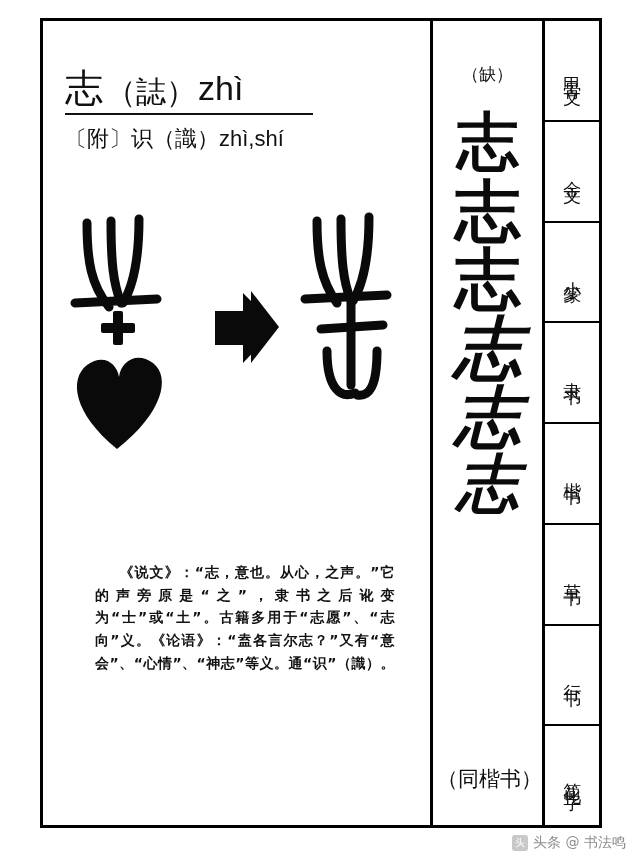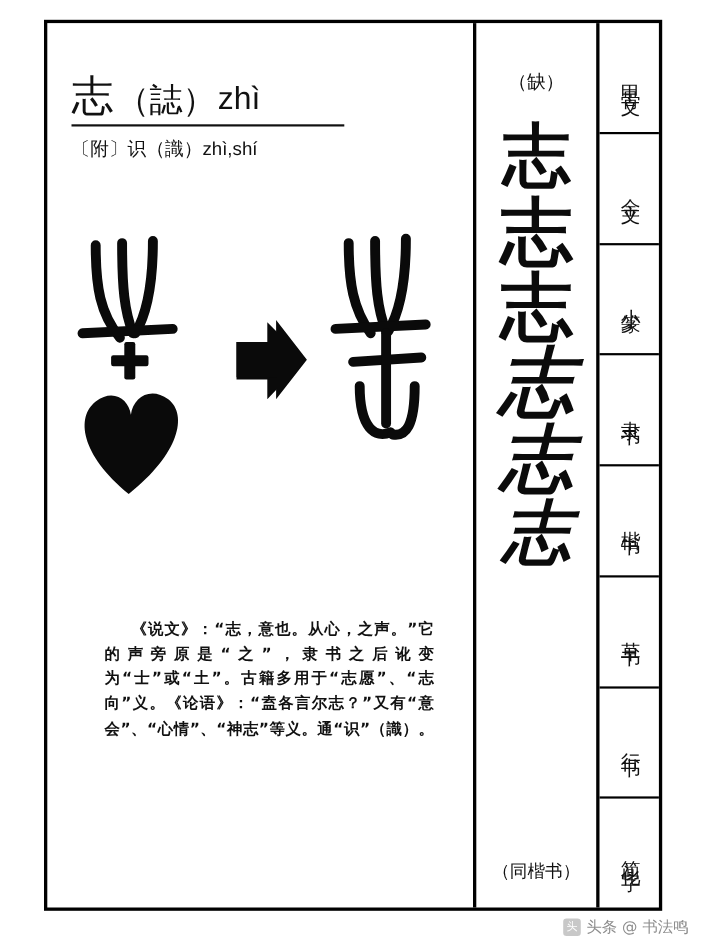--- a/index.html
+++ b/index.html
@@ -87,7 +87,7 @@
     font-size: 30px;
   }
   .hw-pinyin {
-    font-size: 29px;
+    font-size: 34px;
     font-family: "Liberation Sans", sans-serif;
     letter-spacing: 0px;
     padding-bottom: 2px;

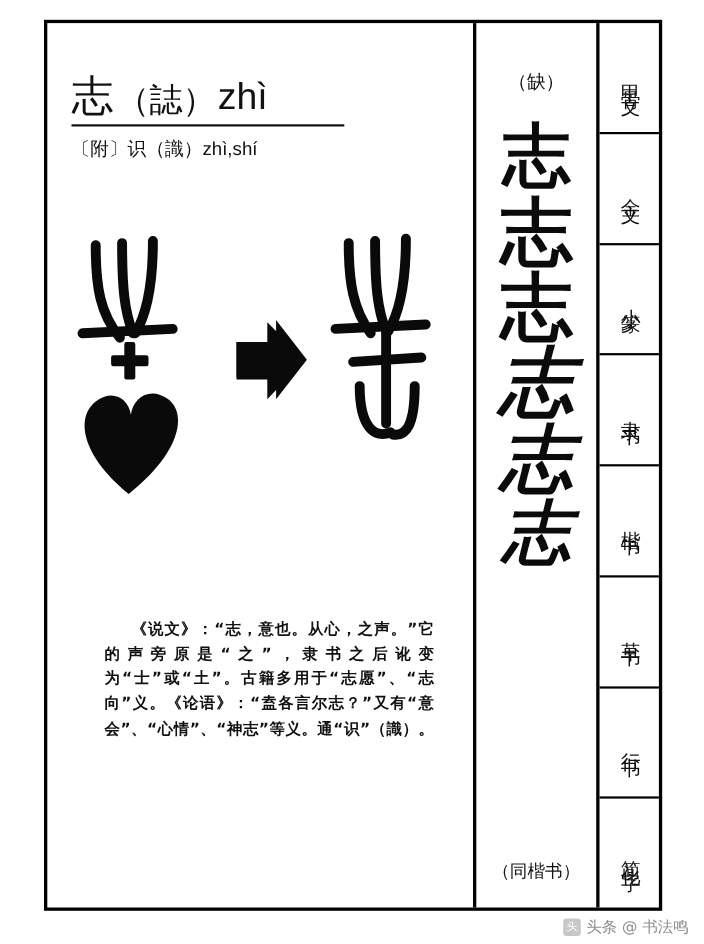--- a/index.html
+++ b/index.html
@@ -99,7 +99,7 @@
   }
   .sub {
     margin-top: 9px;
-    font-size: 17px;
+    font-size: 22px;
     font-family: "Liberation Sans", sans-serif;
     letter-spacing: 0px;
   }

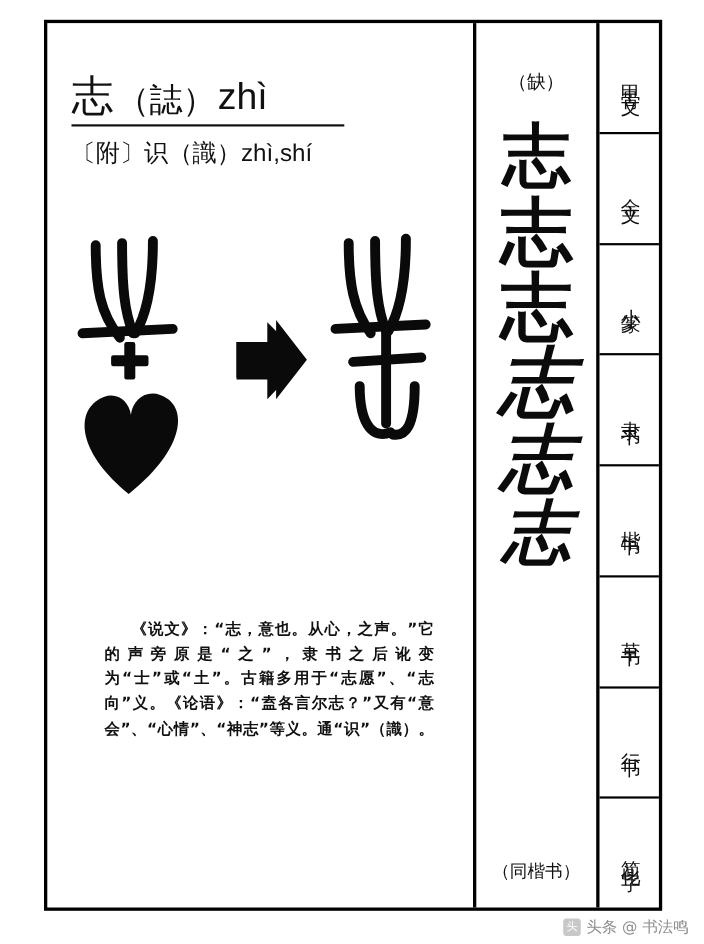--- a/index.html
+++ b/index.html
@@ -157,11 +157,11 @@
   .g6 { font-size: 62px; font-style: italic; }
   .seal-note {
     position: absolute;
-    bottom: 22px;
+    bottom: 32px;
     left: 0;
     width: 100%;
-    text-align: center;
-    font-size: 16px;
+    text-align: right;
+    font-size: 21px;
     font-family: "DejaVu Sans", sans-serif;
   }
   

